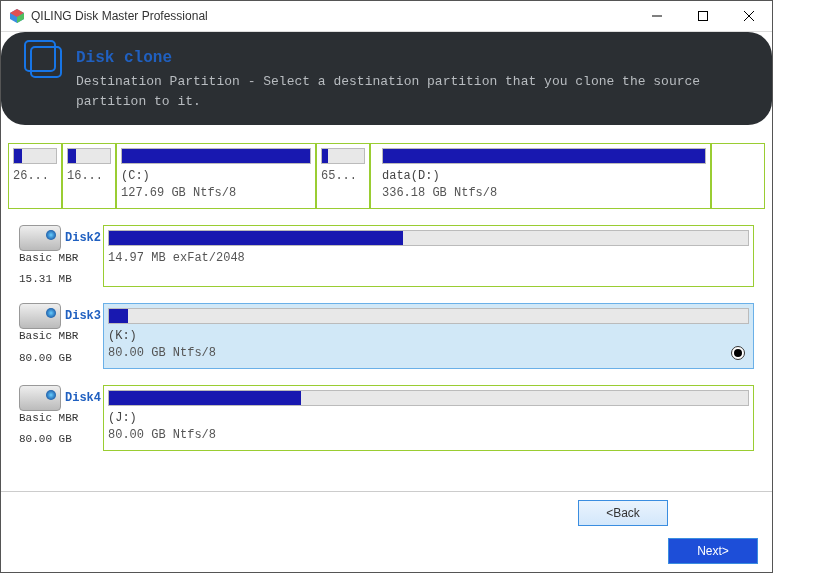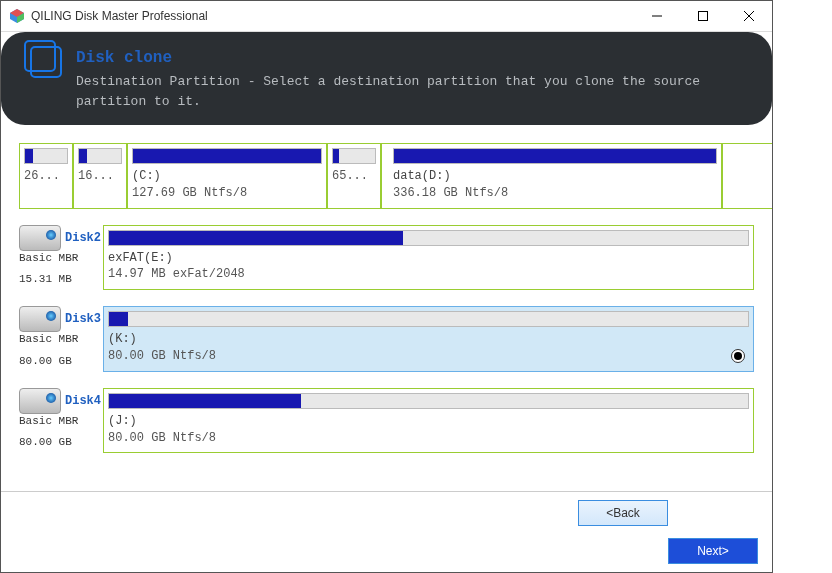--- a/index.html
+++ b/index.html
@@ -21,7 +21,7 @@
 .disk-icon:after{content:"";position:absolute;right:4px;top:4px;width:10px;height:10px;background:radial-gradient(#6cf,#038);border-radius:50%;}
 .disk-name{color:#2060c0;font-weight:bold;margin:-22px 0 0 46px;font-family:"Courier New",monospace;}
 .disk-meta{font-size:11px;line-height:1.4;margin-top:6px;}
-.part-strip{flex:1;display:flex;min-width:0;}
+.part-strip{flex:1;display:flex;min-width:0;justify-content:center;}
 .part{border:1px solid #9acd32;padding:4px 4px 6px 4px;display:flex;flex-direction:column;min-width:0;}
 .part.selected{background:#d1e8f7;border-color:#6ab0e8;}
 .bar{height:14px;background:#e8e8e8;border:1px solid #bbb;position:relative;margin-bottom:4px;}

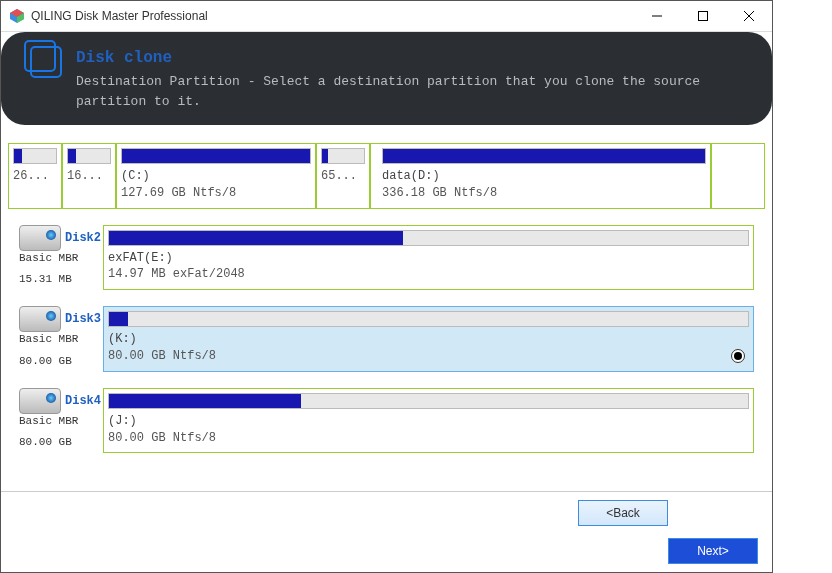--- a/index.html
+++ b/index.html
@@ -131,7 +131,6 @@
             <div class="bar">
               <div class="bar-fill" style="width: 46%;"></div>
             </div>
-            <div class="part-label">exFAT(E:)</div>
             <div class="part-detail">14.97 MB exFat/2048</div>
           </div>
         </div>

